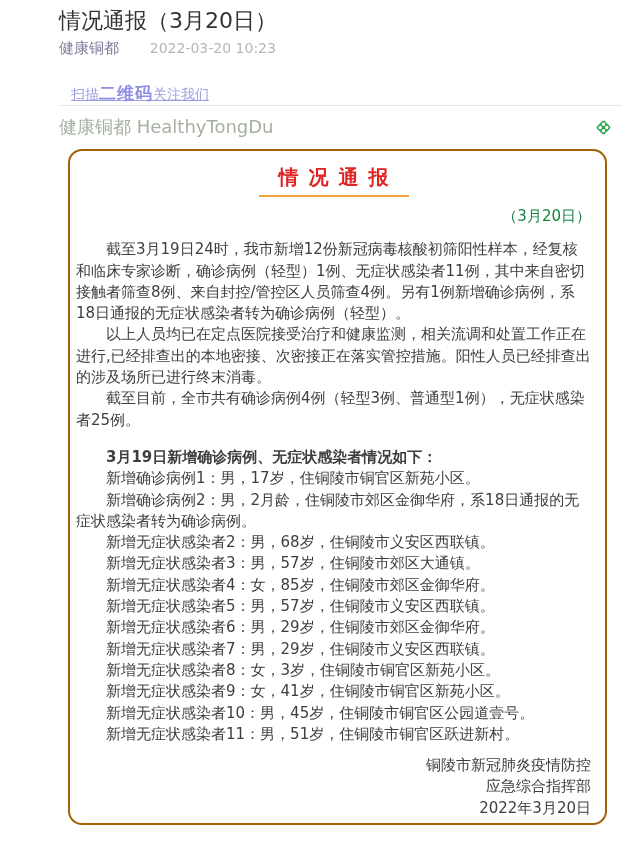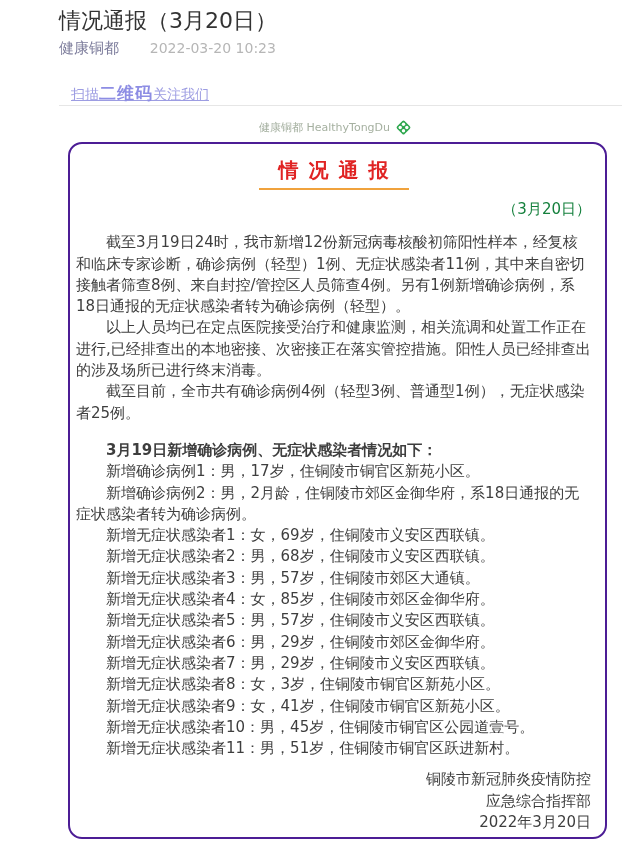--- a/index.html
+++ b/index.html
@@ -33,8 +33,8 @@
 
   .brand-row {
     margin: 12px 10px 0 0; height: 18px;
-    display: flex; justify-content: center; align-items: center; gap: 5px;
-    color: #a5b0a0; font-size: 11px;
+    display: flex; justify-content: space-between; align-items: center; gap: 5px;
+    color: #a5b0a0; font-size: 18px;
   }
   .brand-icon { display: inline-flex; width: 17px; height: 17px; }
 

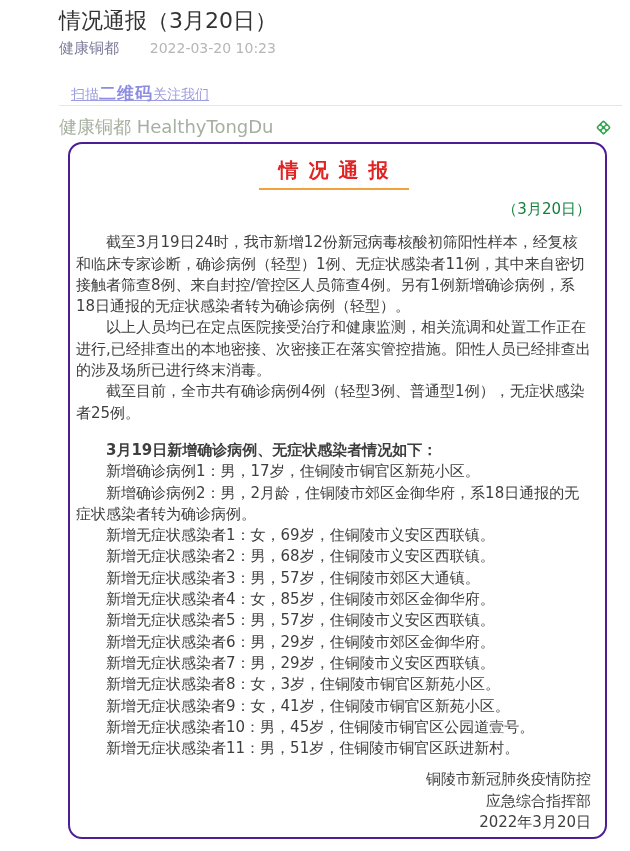--- a/index.html
+++ b/index.html
@@ -39,8 +39,8 @@
   .brand-icon { display: inline-flex; width: 17px; height: 17px; }
 
   .card {
-    margin: 6px 15px 0 9px;
-    border: 2px solid #4c1d95; border-radius: 14px;
+    margin: 13px 15px 0 9px;
+    border: 2px solid #a16207; border-radius: 14px;
     padding: 14px 14px 4px 6px;
     font-size: 15px; line-height: 21.3px; color: #3e3e3e;
   }

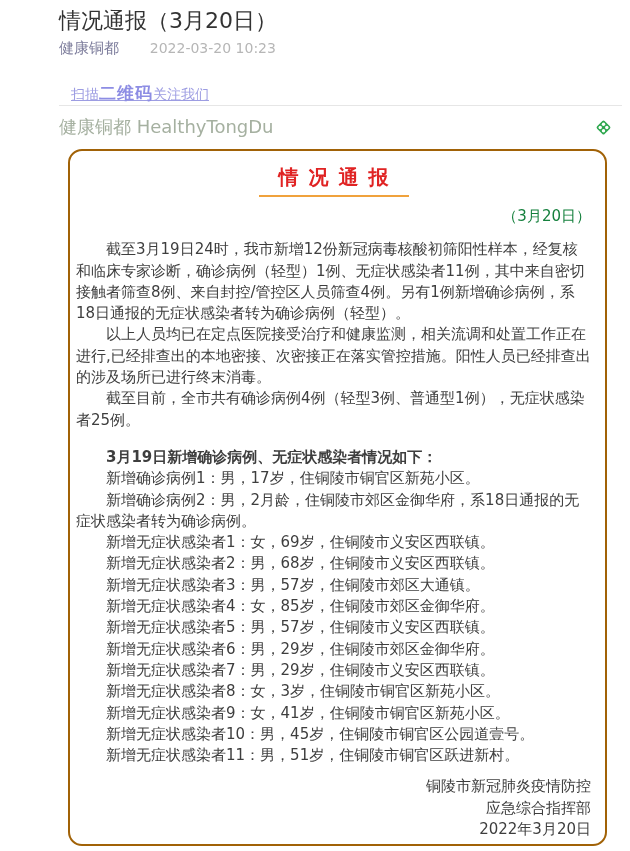--- a/index.html
+++ b/index.html
@@ -104,7 +104,6 @@
 
     <p class="para indent">新增确诊病例1：男，17岁，住铜陵市铜官区新苑小区。</p>
     <p class="para indent">新增确诊病例2：男，2月龄，住铜陵市郊区金御华府，系18日通报的无症状感染者转为确诊病例。</p>
-    <p class="para indent">新增无症状感染者1：女，69岁，住铜陵市义安区西联镇。</p>
     <p class="para indent">新增无症状感染者2：男，68岁，住铜陵市义安区西联镇。</p>
     <p class="para indent">新增无症状感染者3：男，57岁，住铜陵市郊区大通镇。</p>
     <p class="para indent">新增无症状感染者4：女，85岁，住铜陵市郊区金御华府。</p>

